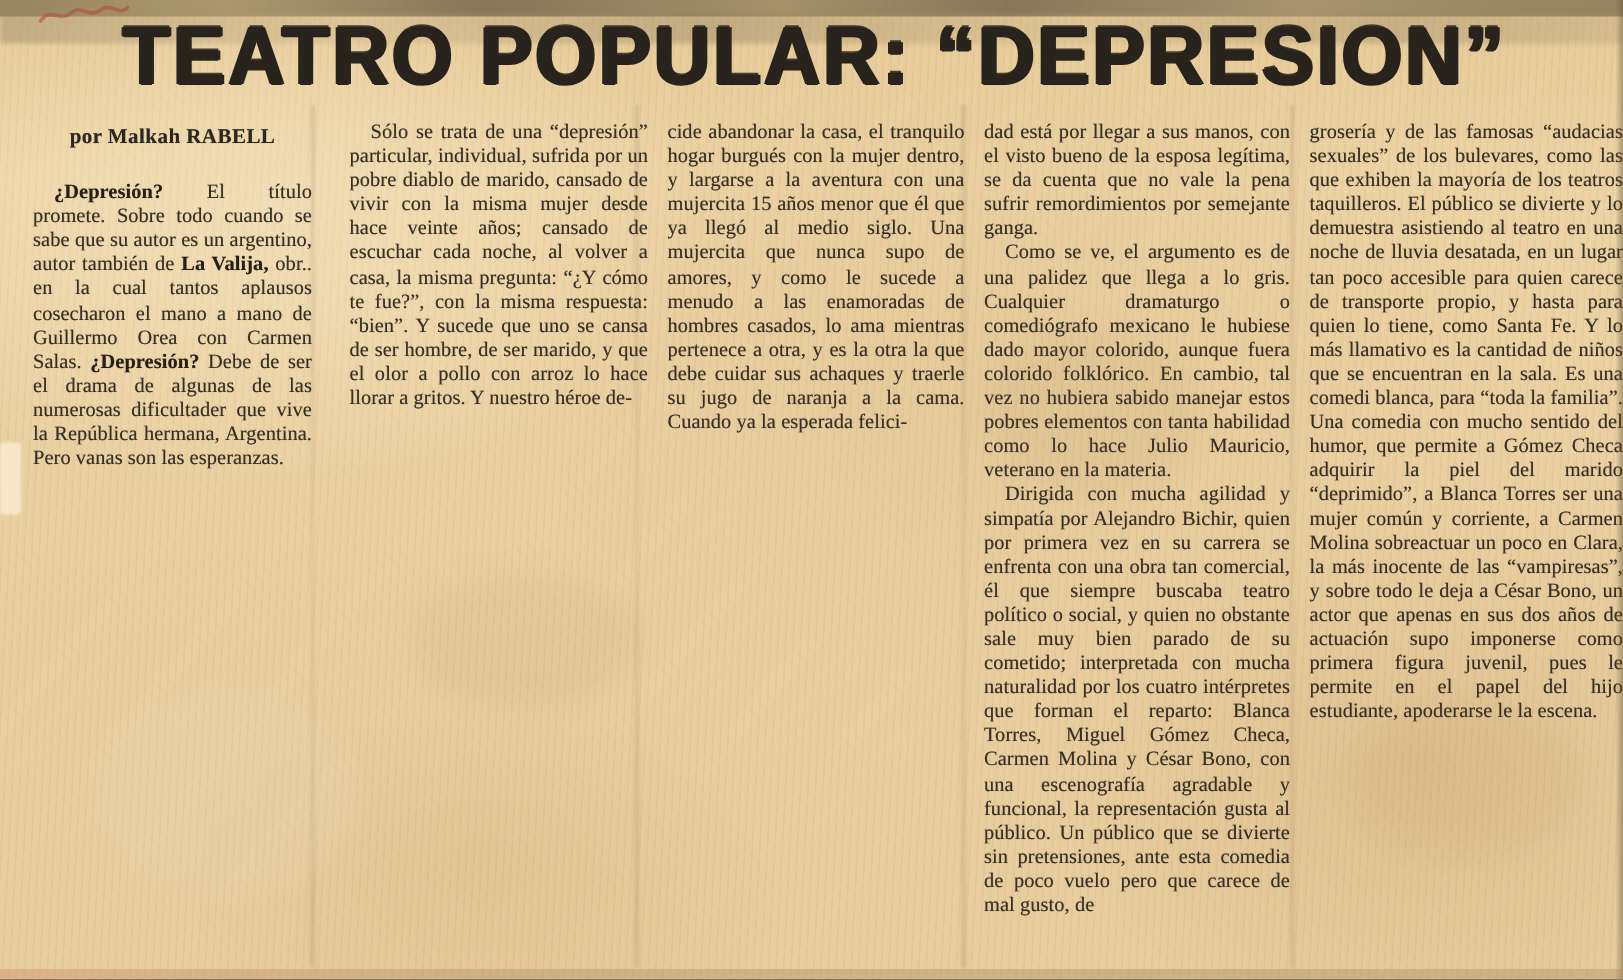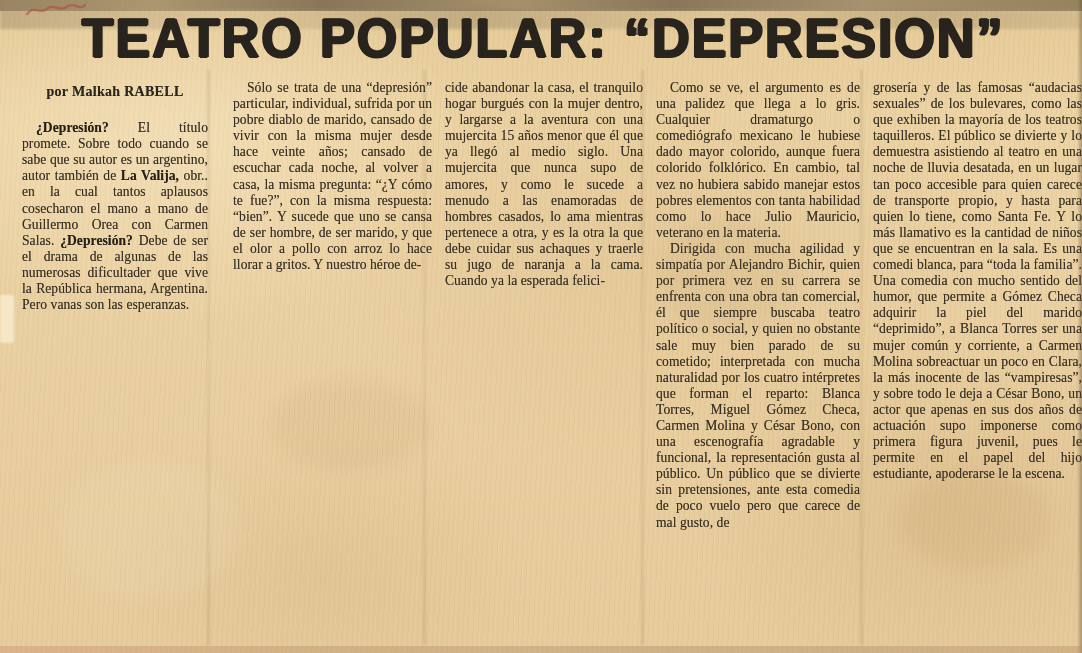--- a/index.html
+++ b/index.html
@@ -96,6 +96,7 @@
         <p class="no-indent"><span>cide abandonar la casa, el tranquilo hogar burgués con la mujer dentro, y largarse a la aventura con una mujercita 15 años menor que él que ya llegó al medio siglo. Una mujercita que nunca supo de amores, y como le sucede a menudo a las enamoradas de hombres casados, lo ama mientras pertenece a otra, y es la otra la que debe cuidar sus achaques y traerle su jugo de naranja a la cama. Cuando ya la esperada felici-</span></p>
       </div>
     <div class="col c4">
+        <p class="no-indent"><span>dad está por llegar a sus manos, con el visto bueno de la esposa legítima, se da cuenta que no vale la pena sufrir remordimientos por semejante ganga.</span></p>
         <p><span>Como se ve, el argumento es de una palidez que llega a lo gris. Cualquier dramaturgo o comediógrafo mexicano le hubiese dado mayor colorido, aunque fuera colorido folklórico. En cambio, tal vez no hubiera sabido manejar estos pobres elementos con tanta habilidad como lo hace Julio Mauricio, veterano en la materia.</span></p>
         <p><span>Dirigida con mucha agilidad y simpatía por Alejandro Bichir, quien por primera vez en su carrera se enfrenta con una obra tan comercial, él que siempre buscaba teatro político o social, y quien no obstante sale muy bien parado de su cometido; interpretada con mucha naturalidad por los cuatro intérpretes que forman el reparto: Blanca Torres, Miguel Gómez Checa, Carmen Molina y César Bono, con una escenografía agradable y funcional, la representación gusta al público. Un público que se divierte sin pretensiones, ante esta comedia de poco vuelo pero que carece de mal gusto, de</span></p>
       </div>

